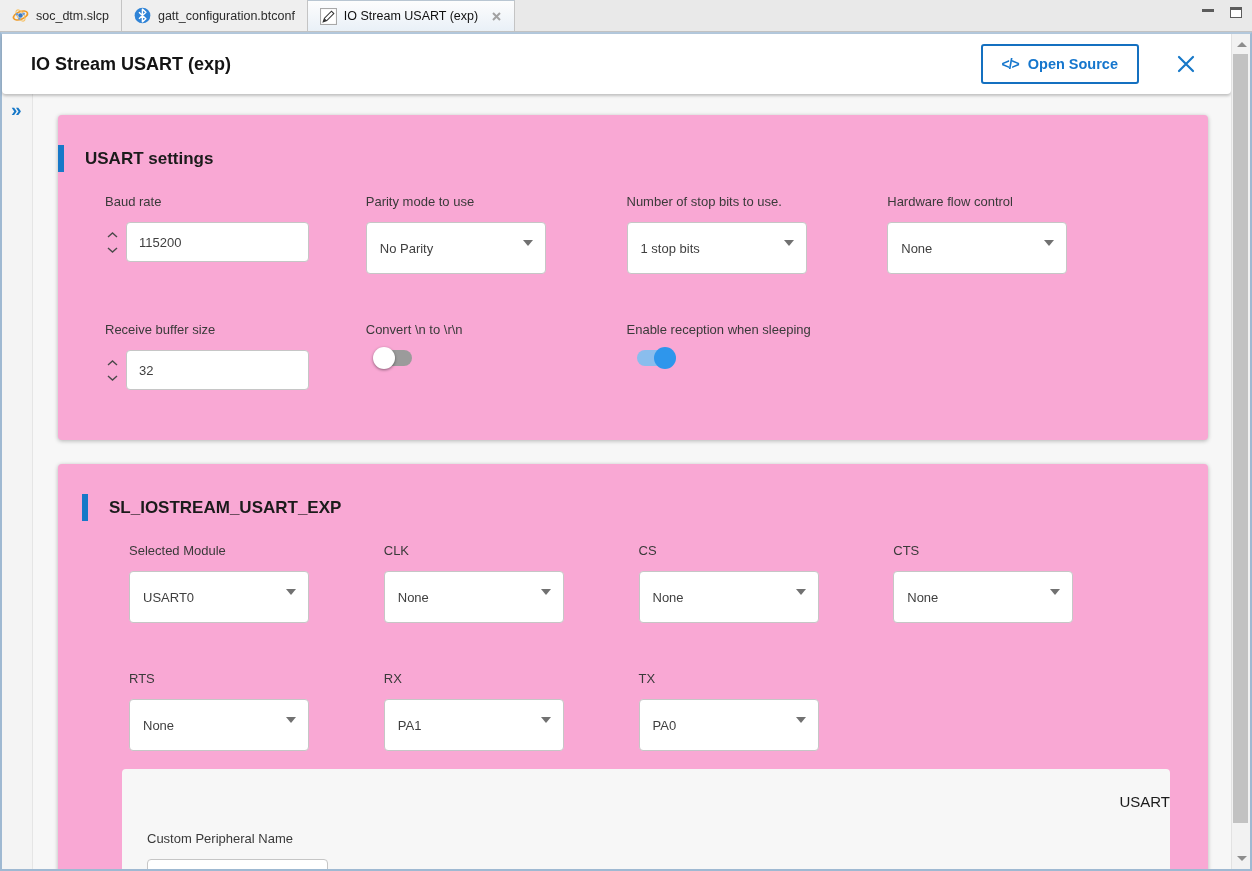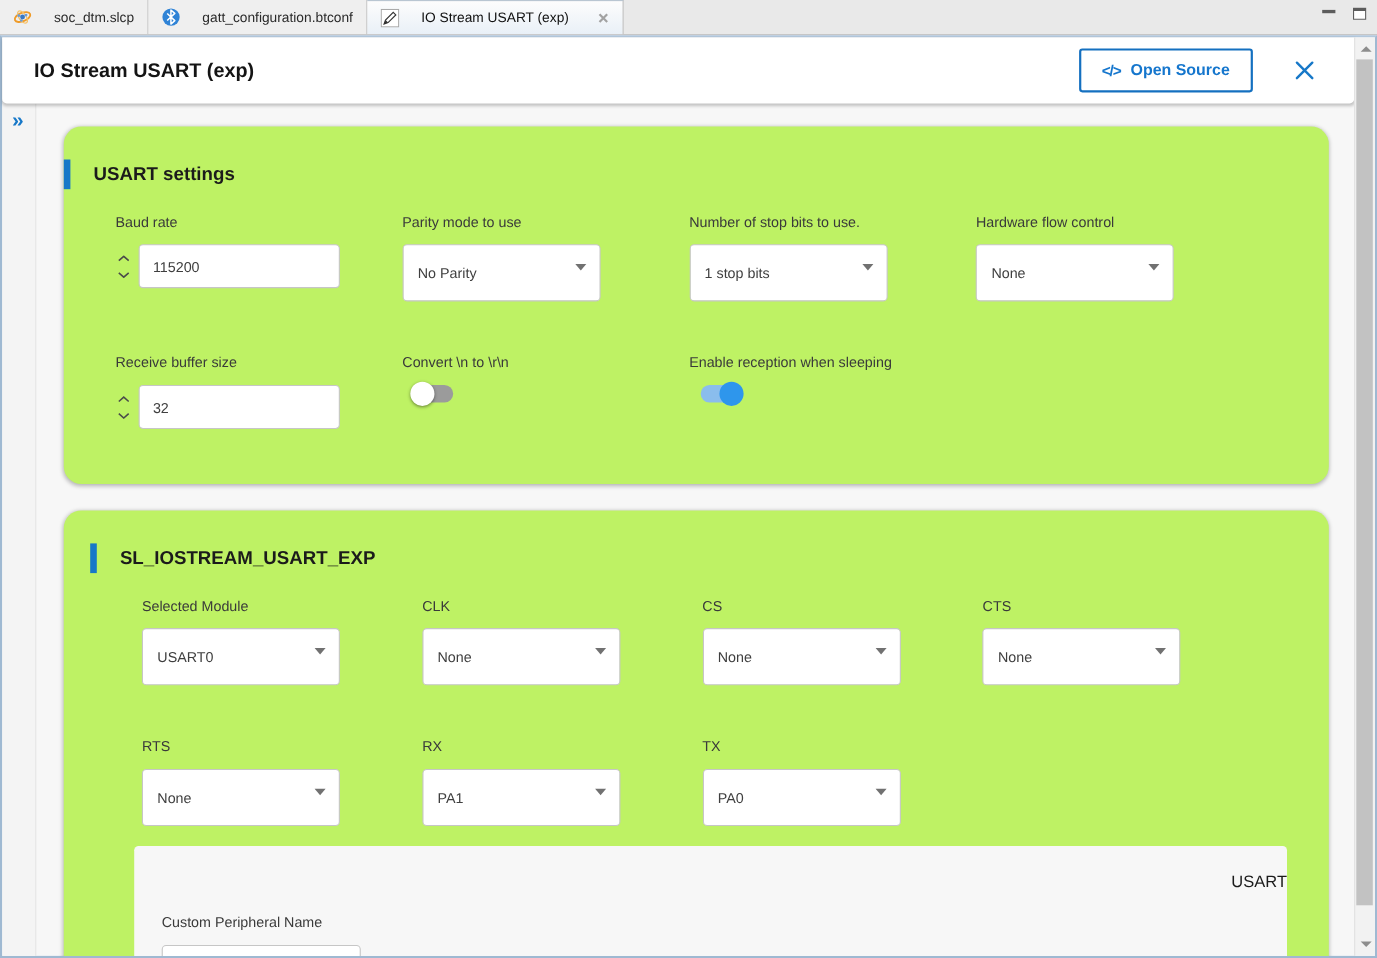--- a/index.html
+++ b/index.html
@@ -11,7 +11,7 @@
   
   .tabbar { position:relative; height:32px; background:#e9e9e9;
             display:flex; align-items:stretch; border-bottom:1px solid #c2c2c2; }
-  .tab { display:flex; align-items:center; padding:4px 12px; gap:20px;
+  .tab { display:flex; align-items:center; padding:4px 12px; gap:7px;
          background:#efefef; border-right:1px solid #c4c4c4;
          font-size:12.5px; color:#2b2b2b; cursor:default; }
   .tab.active { background:linear-gradient(#fdfdfd,#e9f0f7);

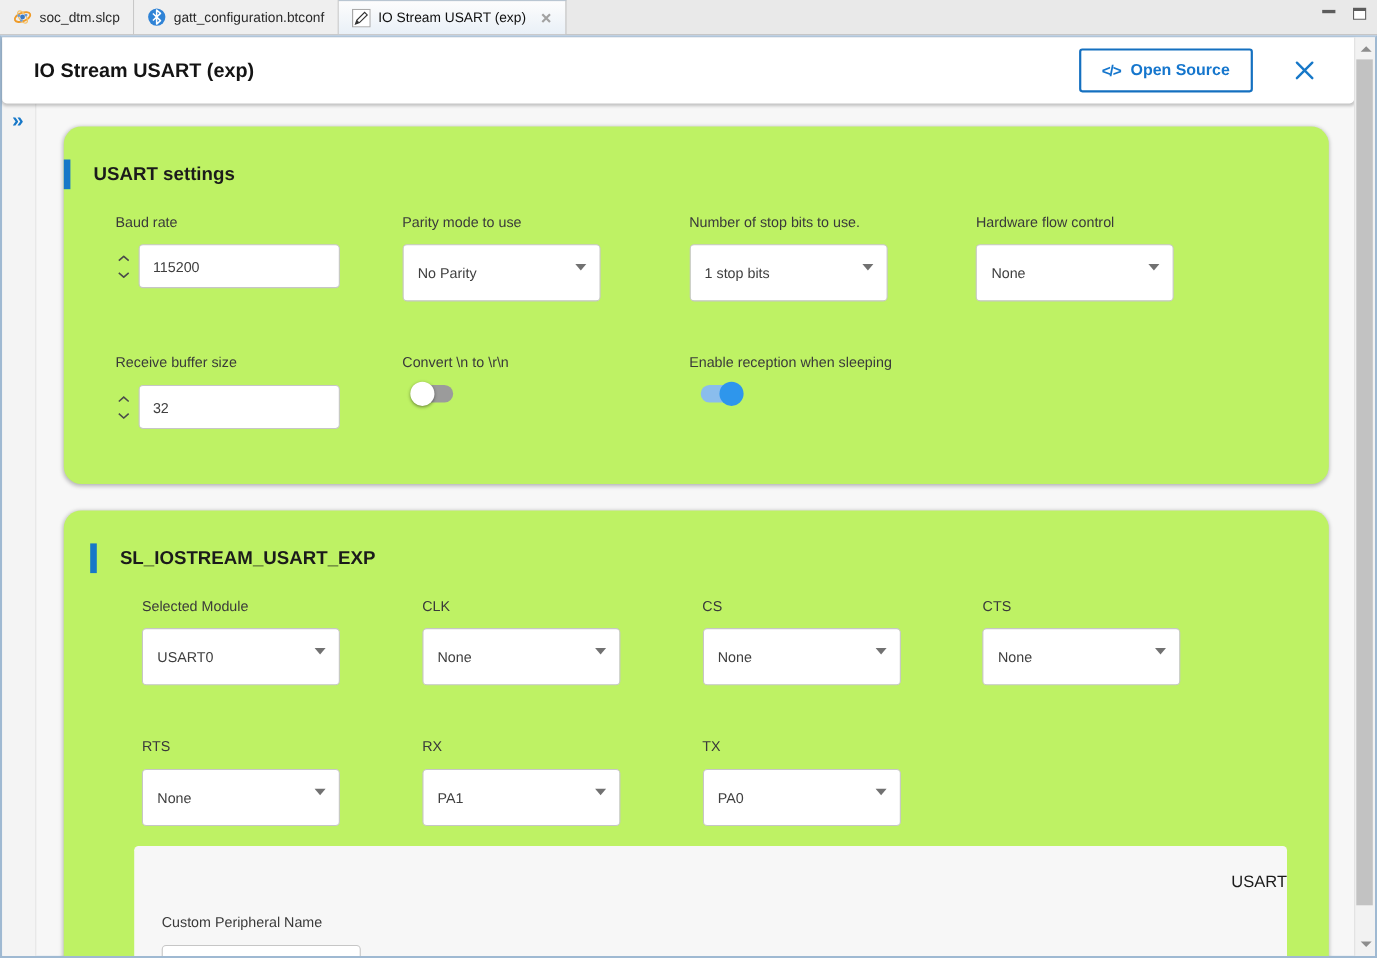--- a/index.html
+++ b/index.html
@@ -54,7 +54,7 @@
   .canvas { flex:1; padding:0 23px 0 25px; overflow:hidden; }
 
   
-  .card { background:#bef264; border-radius:16px; box-shadow:0 1px 4px rgba(0,0,0,.28);
+  .card { background:#f9a8d4; border-radius:4px; box-shadow:0 1px 4px rgba(0,0,0,.28);
           margin-top:21px; }
   .card2 { margin-top:24px;padding-left:24px; }
   .cardhead { display:flex; align-items:center; padding-top:30px; }

